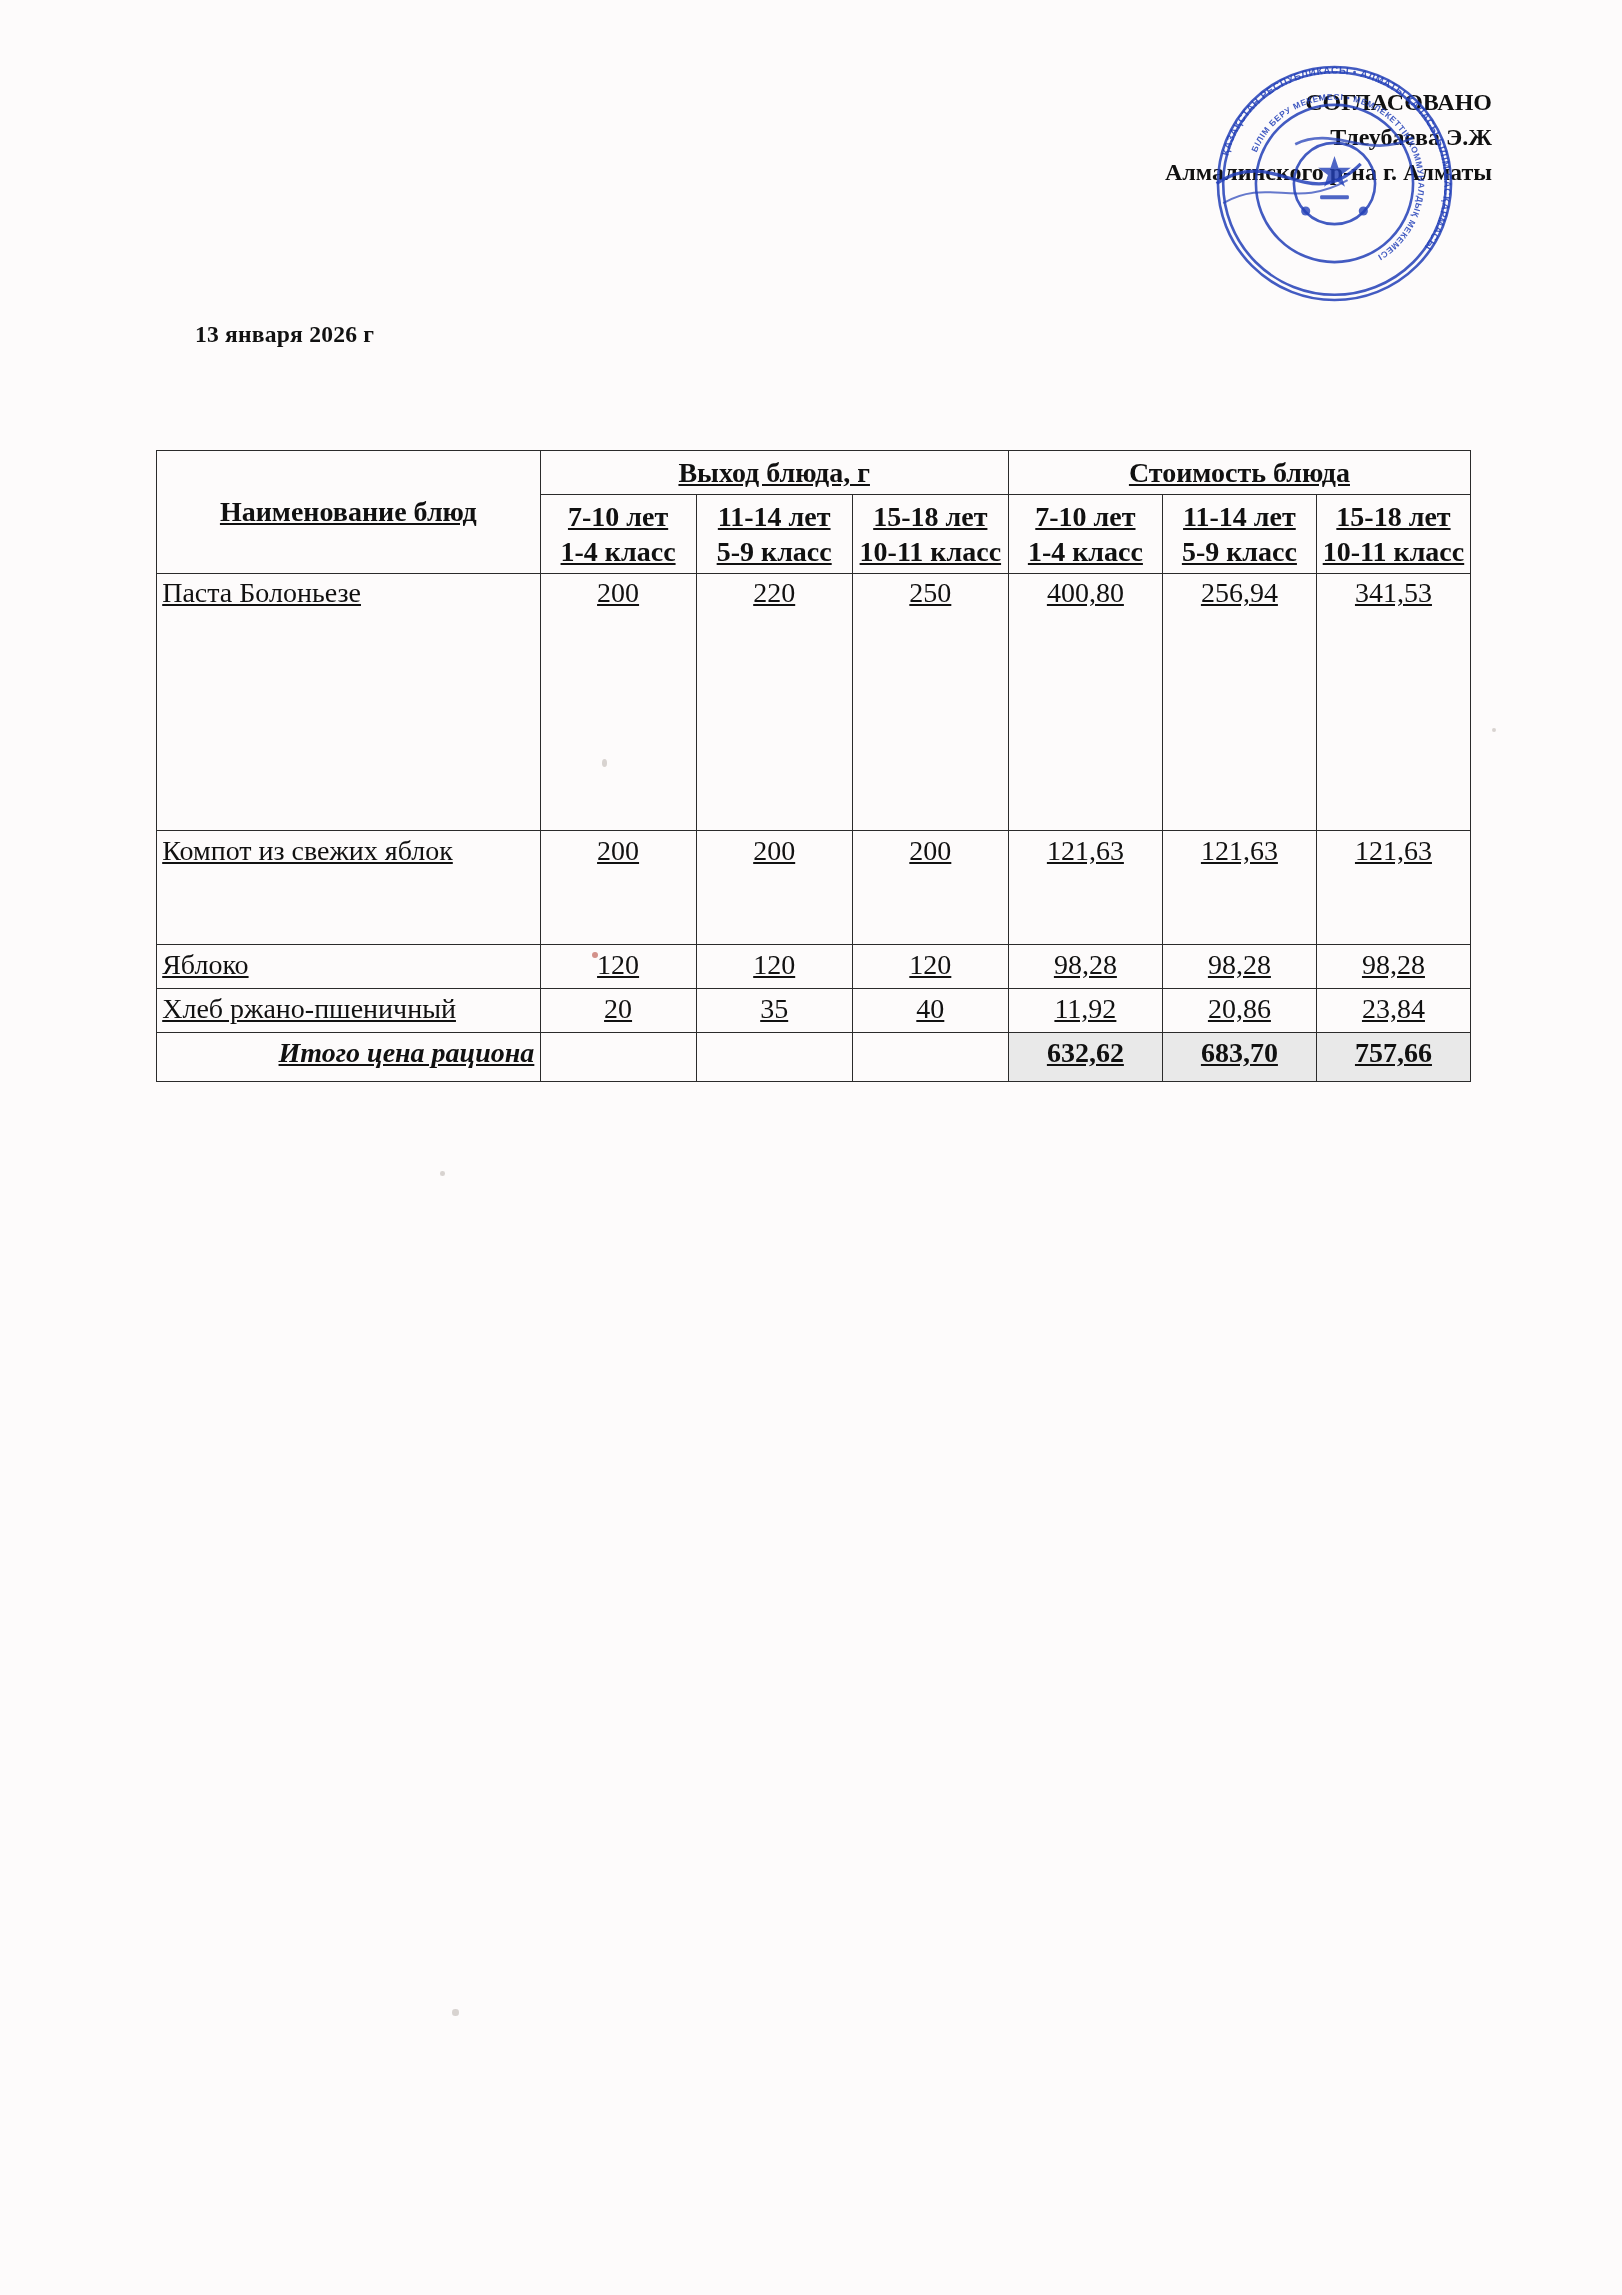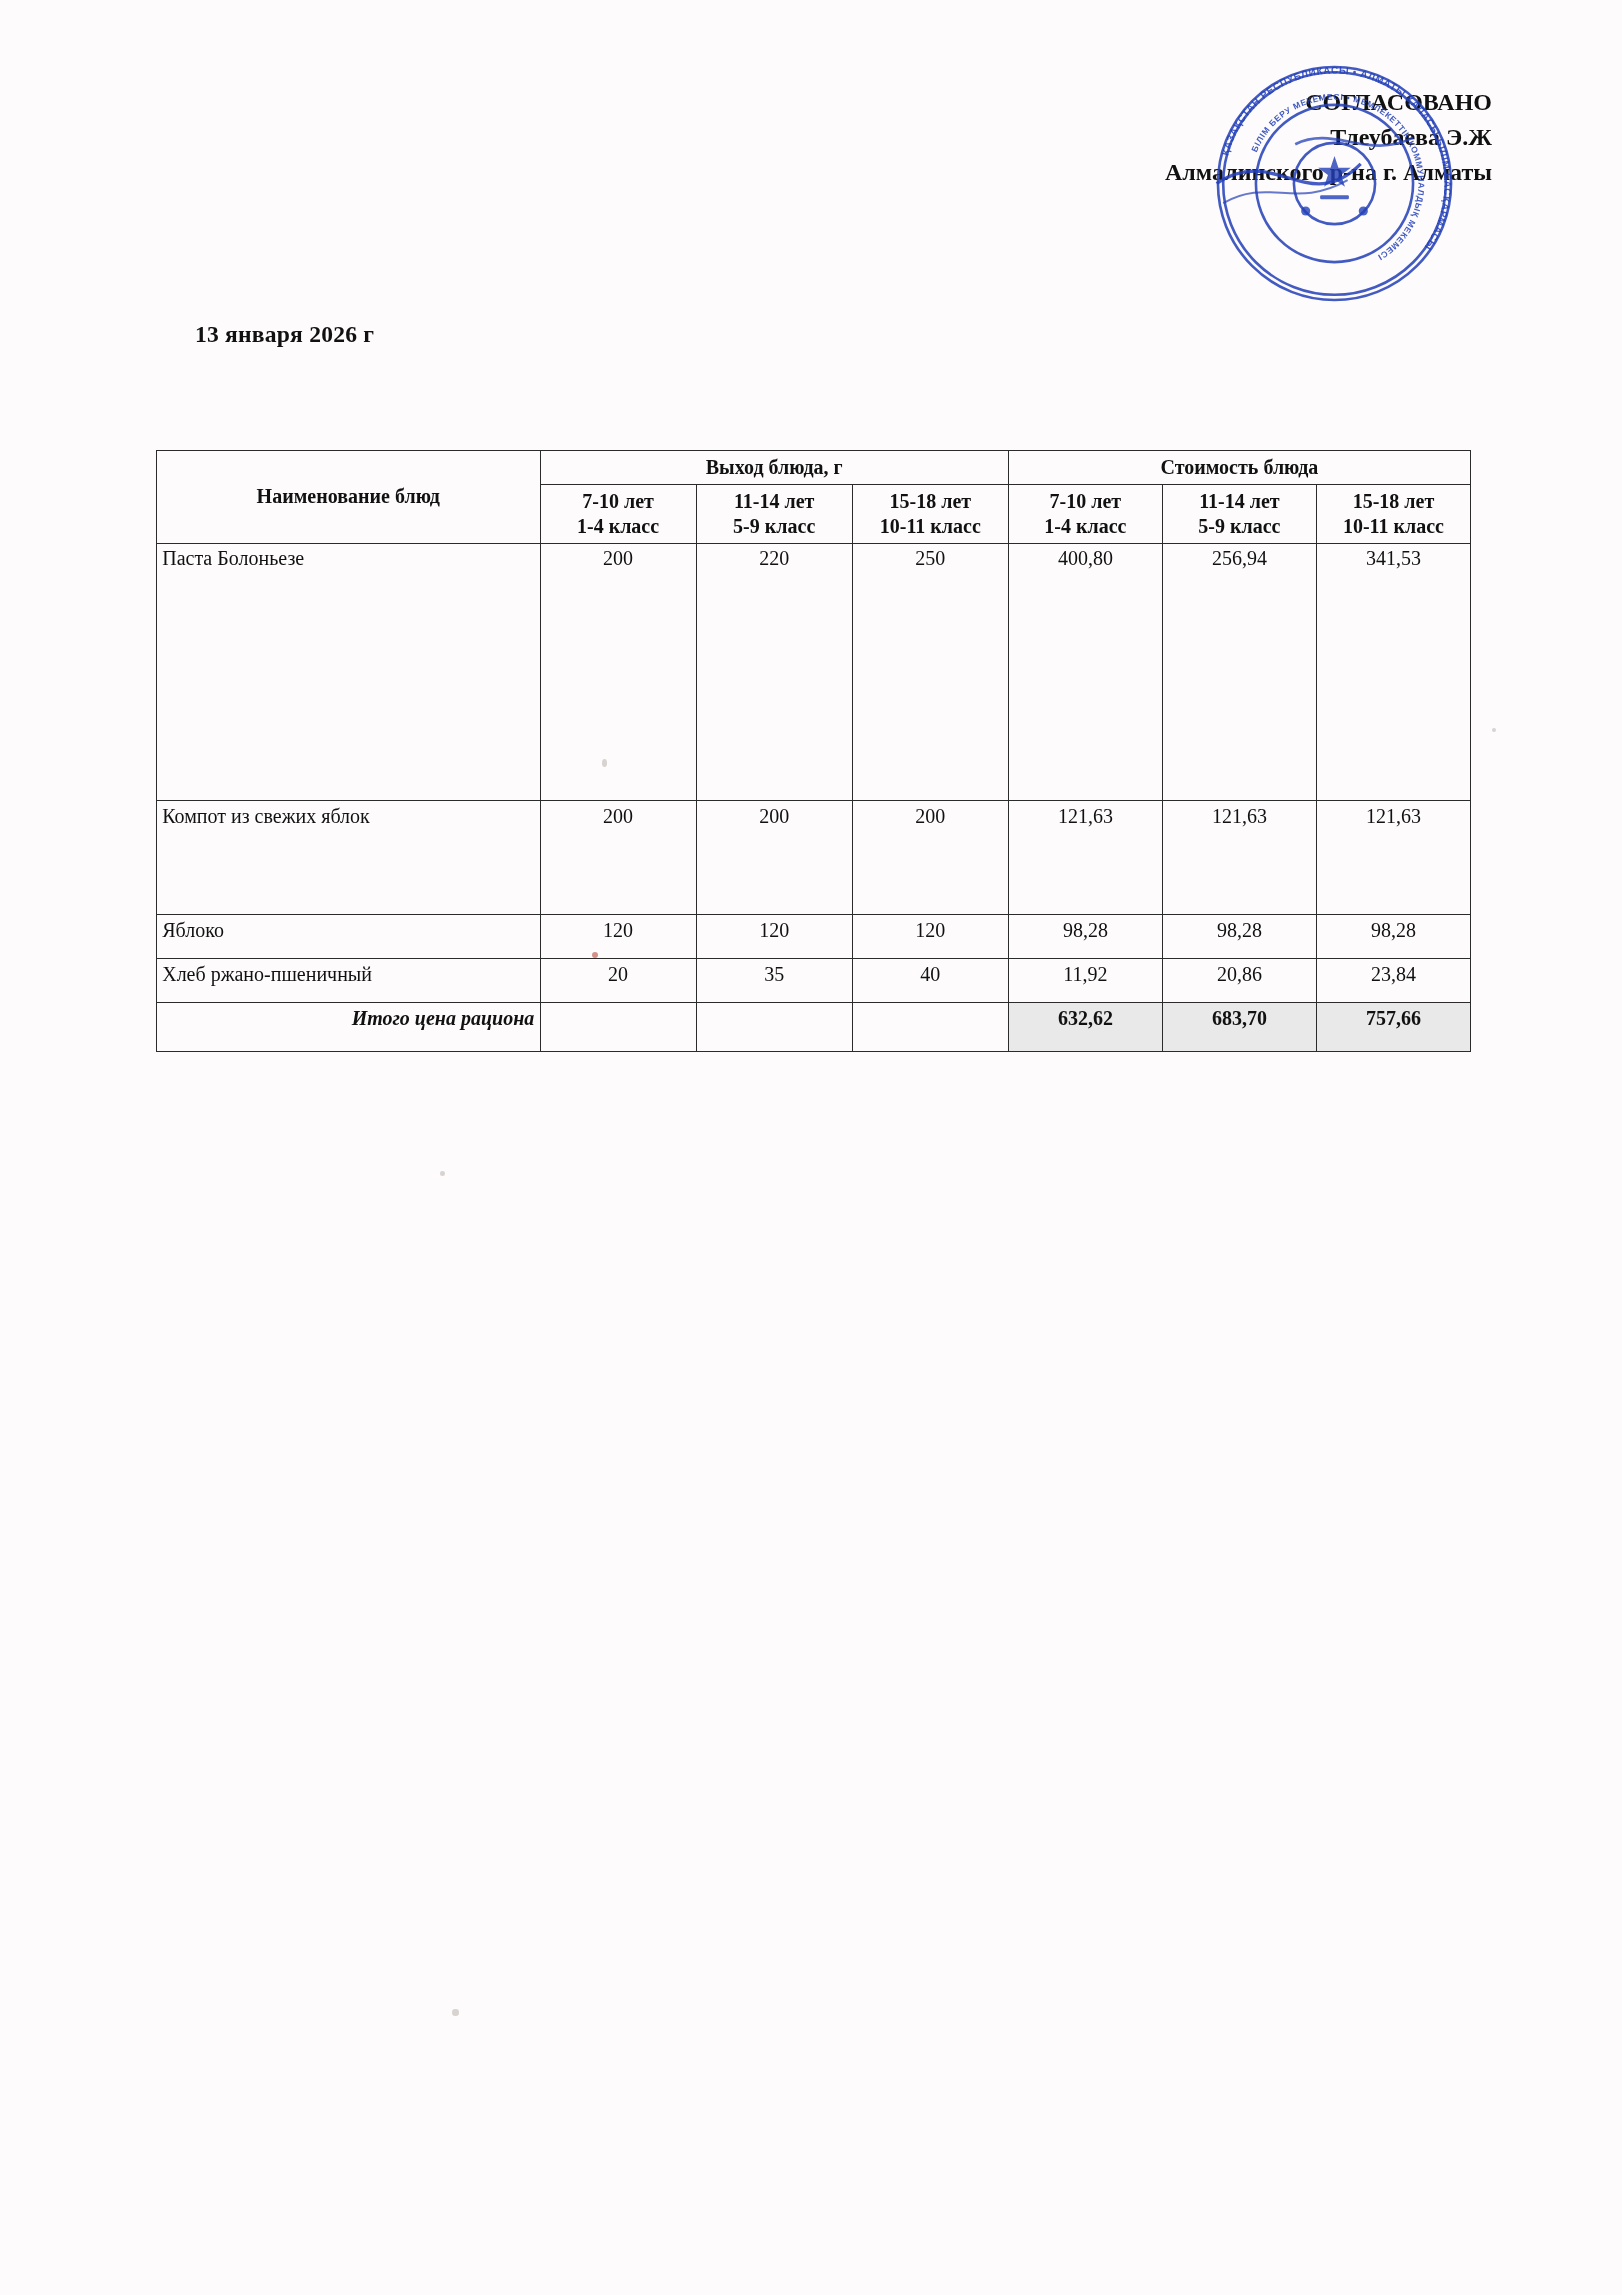--- a/index.html
+++ b/index.html
@@ -72,9 +72,10 @@
   }
   table.menu th, table.menu td {
     border: 1.3px solid #2b2b2b;
-    font-size: 20px;
+    font-size: 28px;
     padding: 3.9px 5.2px;
     vertical-align: top;
+    text-decoration: underline;
   }
   table.menu th {
     text-align: center;

